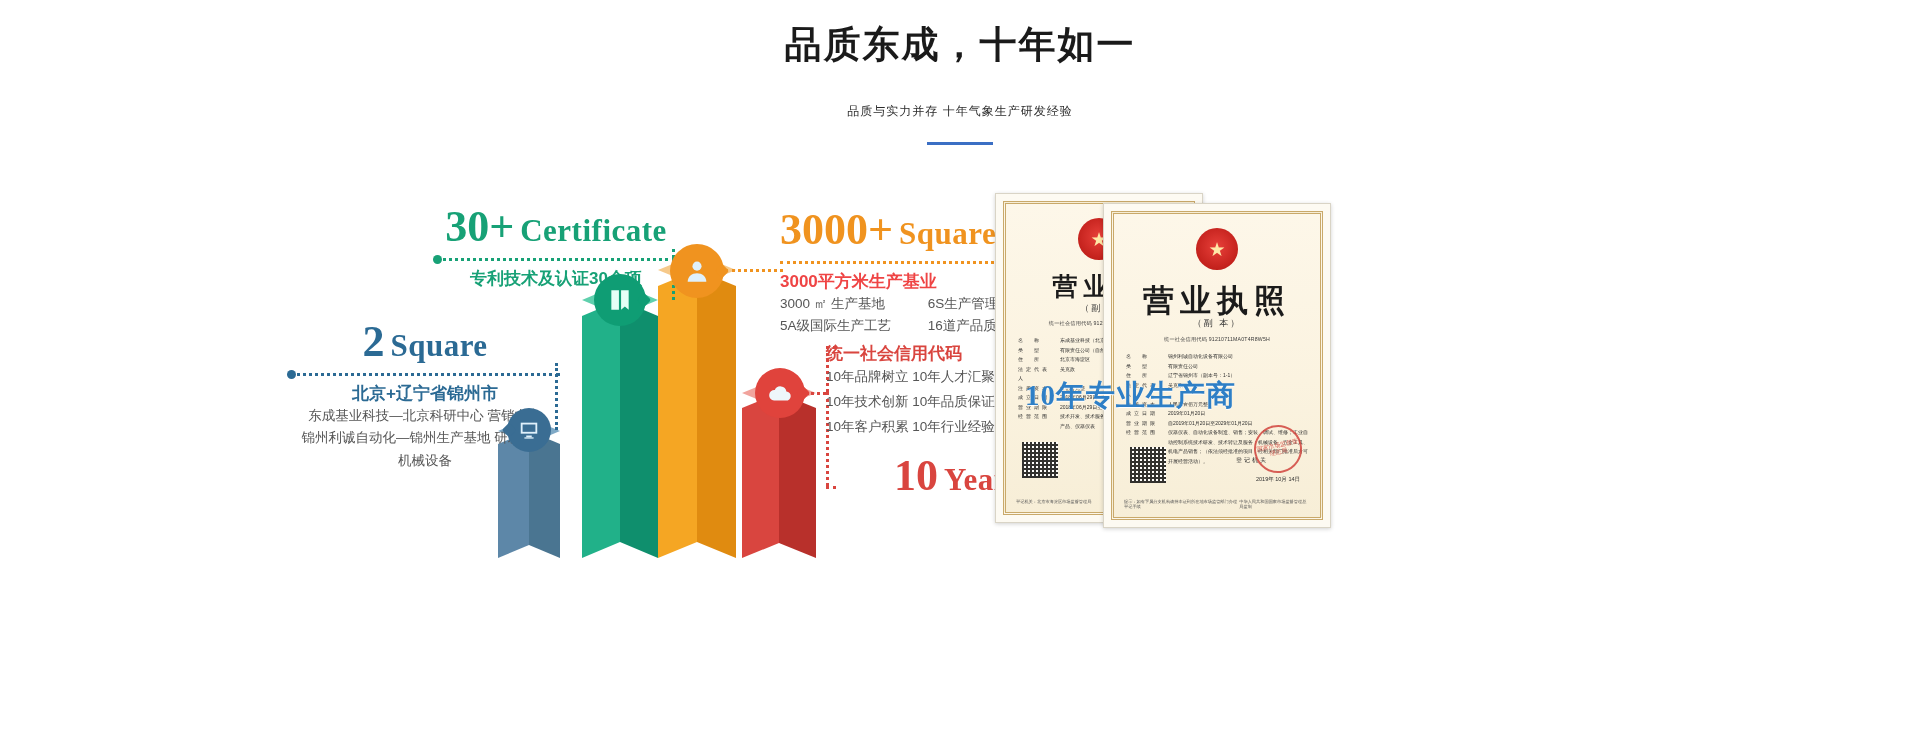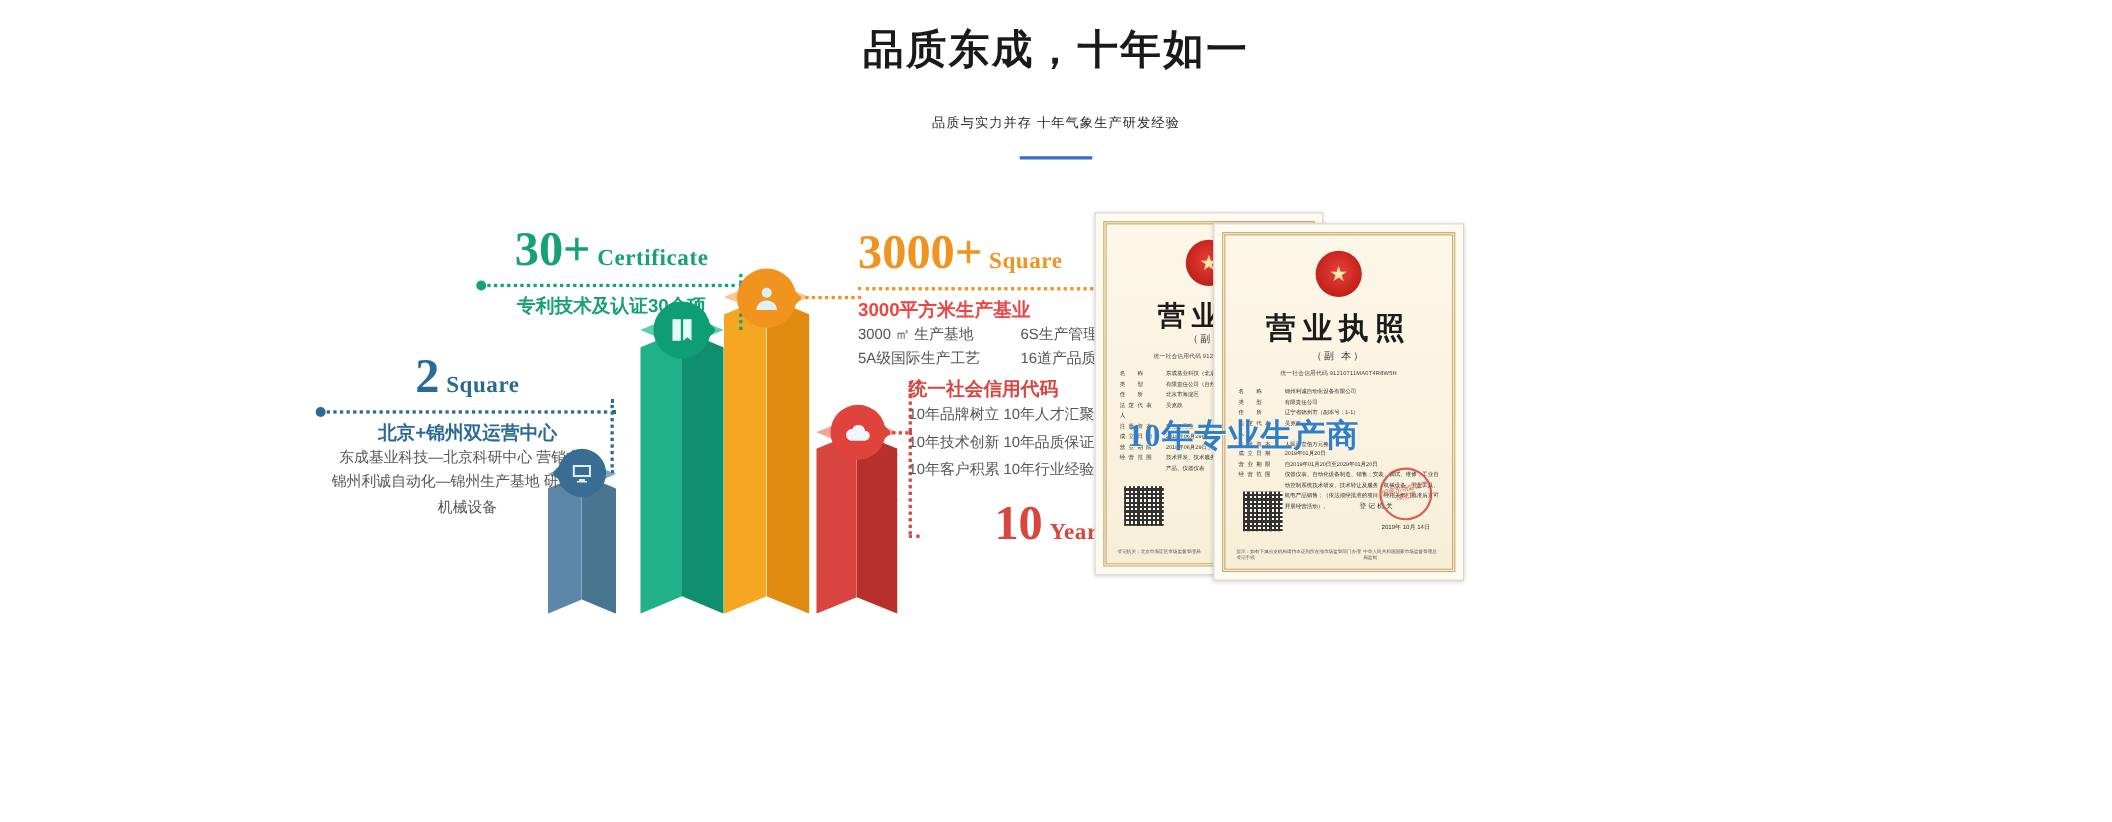--- a/index.html
+++ b/index.html
@@ -99,7 +99,7 @@
   .block{ position:absolute; }
   .big{ font-family:"Liberation Serif","DejaVu Serif",serif; line-height:1; white-space:nowrap; }
   .big .num{ font-size:44px; font-weight:bold; }
-  .big .word{ font-size:21px; font-weight:bold; letter-spacing:.5px; margin-left:6px; }
+  .big .word{ font-size:31px; font-weight:bold; letter-spacing:.5px; margin-left:6px; }
   .dotline{
     height:0; border-top:3px dotted currentColor; margin:9px 0 6px 0;
     position:relative;

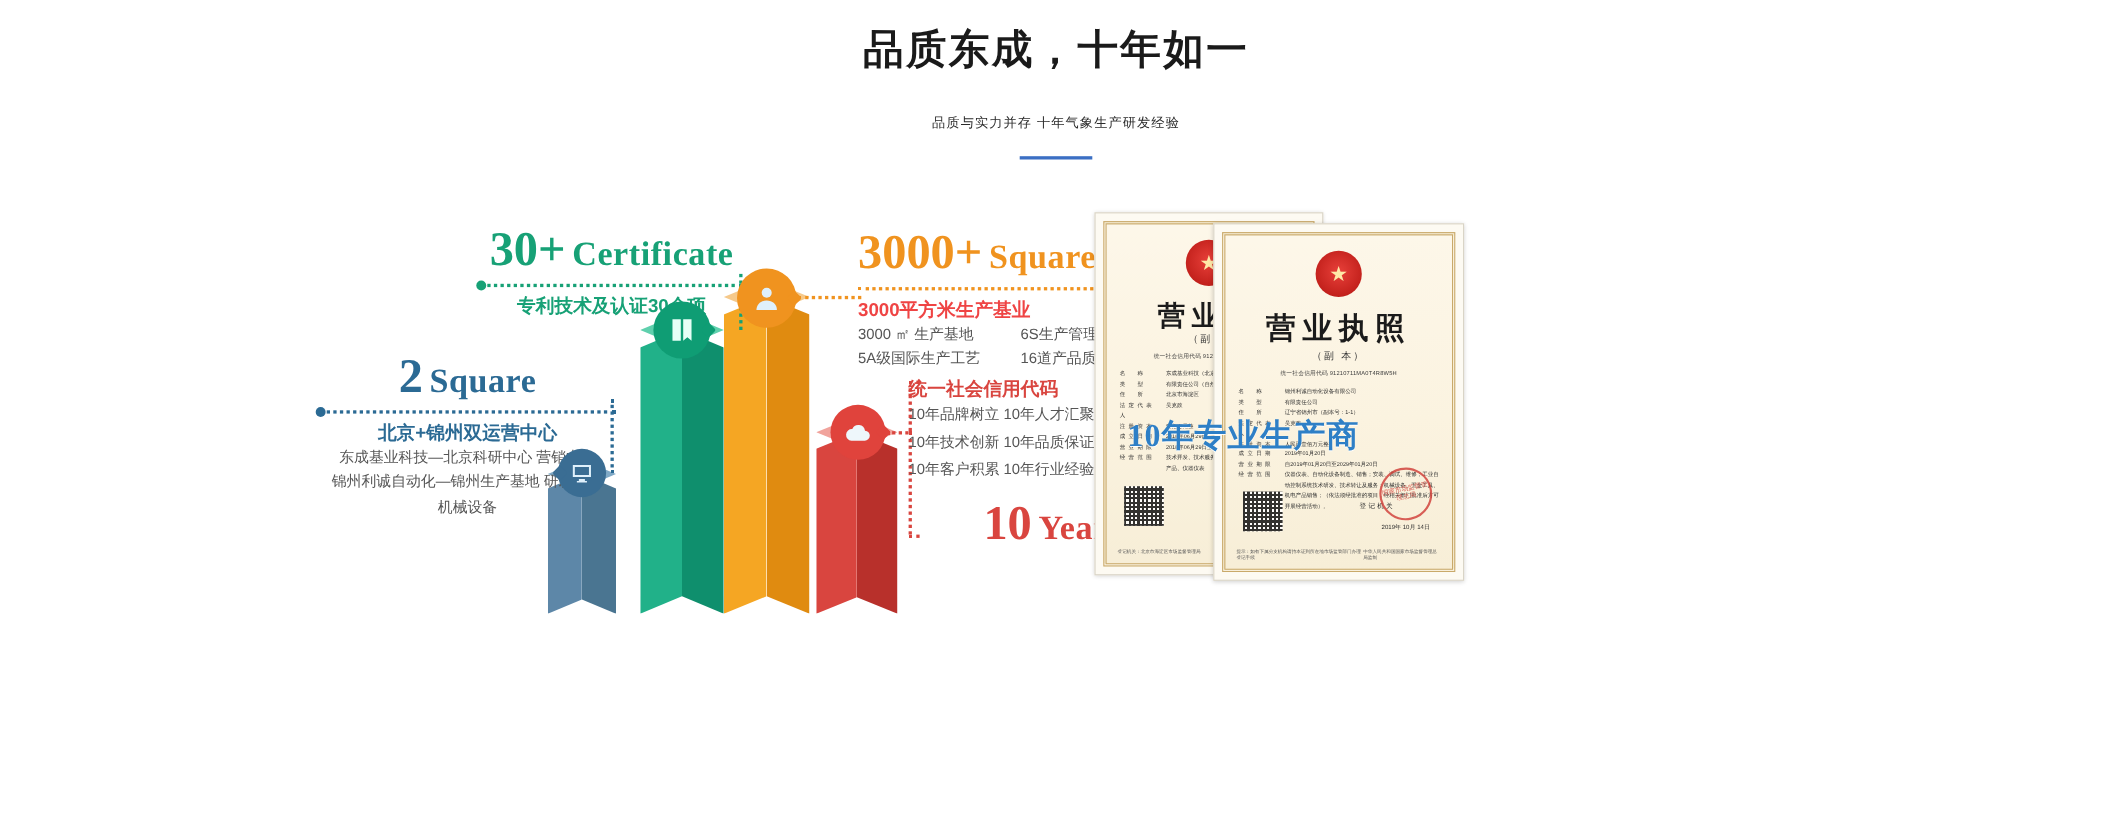--- a/index.html
+++ b/index.html
@@ -166,7 +166,7 @@
     font-weight:bold; color:#1b1b1b; letter-spacing:6px;
   }
   #cert-back .cert-title{ font-size:25px; }
-  #cert-front .cert-title{ font-size:27px; }
+  #cert-front .cert-title{ font-size:31px; }
   .cert-sub{
     position:absolute; left:0; right:0; text-align:center;
     font-size:9px; color:#333; letter-spacing:2px;

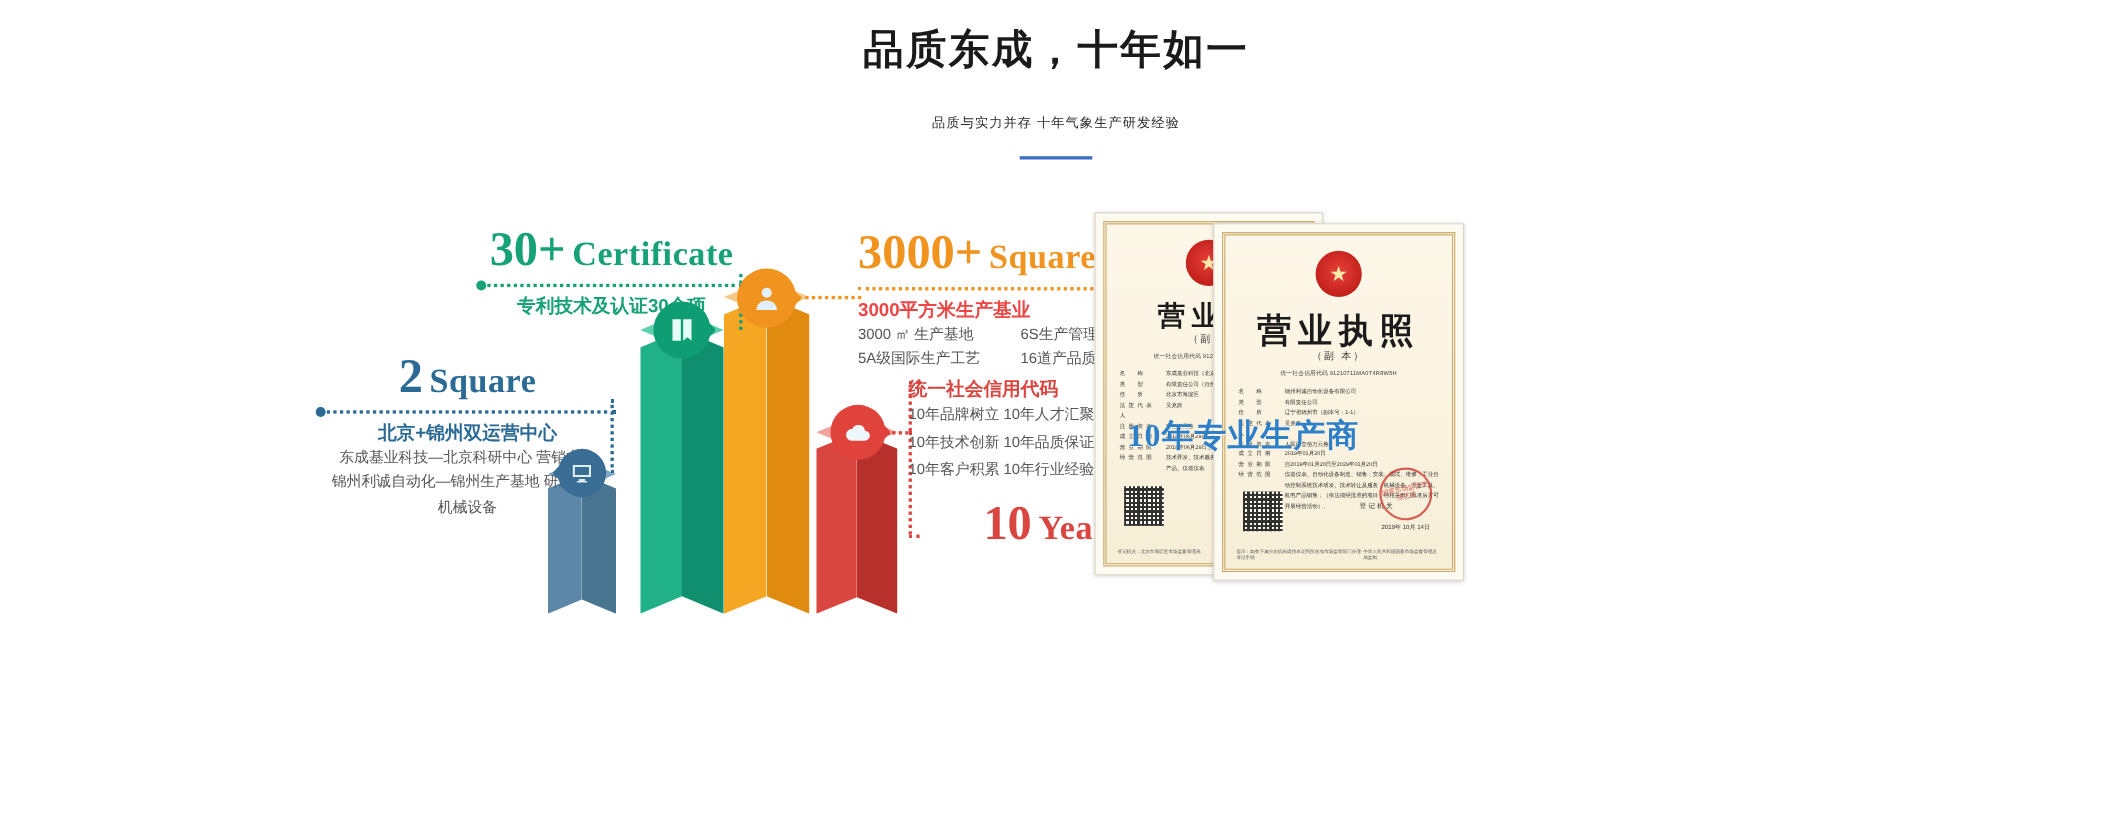--- a/index.html
+++ b/index.html
@@ -306,7 +306,7 @@
         <span class="num">2</span><span class="word">Square</span>
       </div>
       <div class="dotline"></div>
-      <div class="lead">北京+锦州双运营中心</div>
+      <div class="lead">北京+辽宁省锦州市</div>
       <div class="sub">东成基业科技—北京科研中心  营销中心</div>
       <div class="sub">锦州利诚自动化—锦州生产基地  研发中心</div>
       <div class="sub">机械设备</div>

